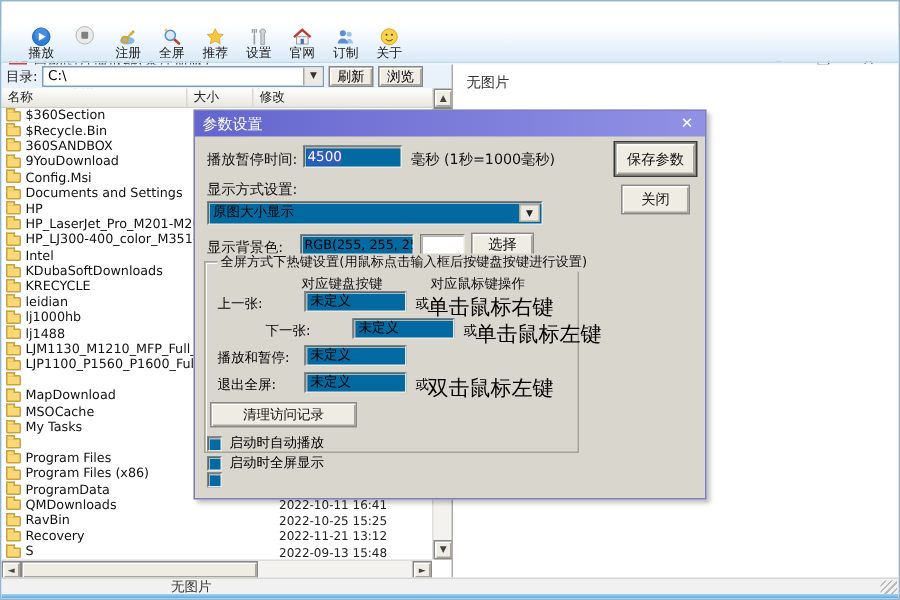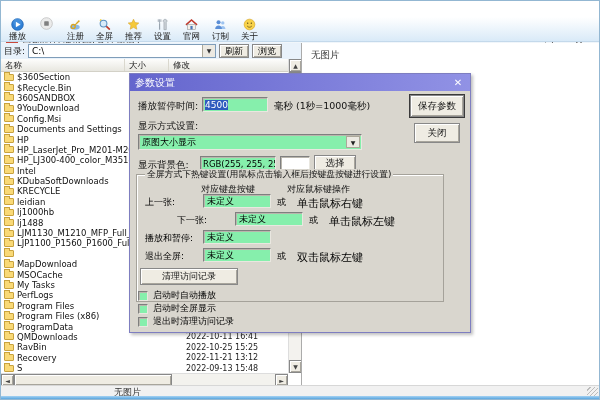--- a/index.html
+++ b/index.html
@@ -19,7 +19,7 @@
   
   .toolbar { position:absolute; left:0; top:16px; width:100%; height:25px;
     background:linear-gradient(#FFFFFF,#D9EAF8); border-bottom:1px solid #C4D9EB;
-    display:flex; padding-left:2px; }
+    display:flex; padding-left:12px; }
   .tbtn { width:29px; height:25px; display:flex; flex-direction:column; align-items:center; cursor:pointer; }
   .tbtn-icon { height:14px; display:flex; align-items:center; }
   .tbtn-icon svg { width:13px; height:13px; display:block; }

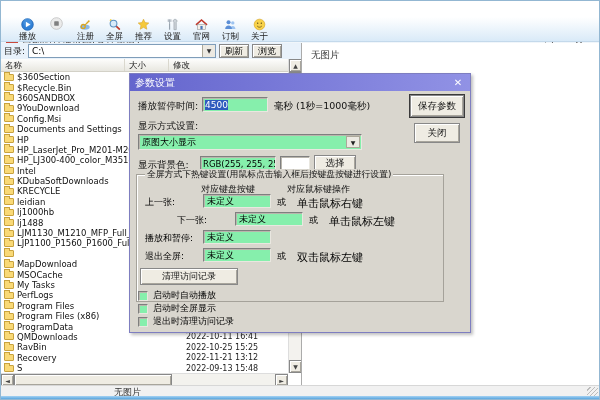--- a/index.html
+++ b/index.html
@@ -74,7 +74,7 @@
     display:flex; align-items:center; padding:0 5px; }
   .dlg-close { margin-left:auto; width:14px; text-align:center; font-size:10px; cursor:pointer; }
   .dlg-label { position:absolute; font-size:9.5px; color:#111; white-space:nowrap; }
-  .sunken { background:#86efac; border:1px solid; border-color:#7F7F7F #E9E7E0 #E9E7E0 #7F7F7F;
+  .sunken { background:#0369a1; border:1px solid; border-color:#7F7F7F #E9E7E0 #E9E7E0 #7F7F7F;
     box-shadow:inset 1px 1px 0 #B9B6AD; }
   .textbox { position:absolute; font-size:9px; line-height:12px; padding:1px 2px; overflow:hidden; white-space:nowrap; cursor:text; }
   .sel { background:#2E5BBE; color:#fff; }

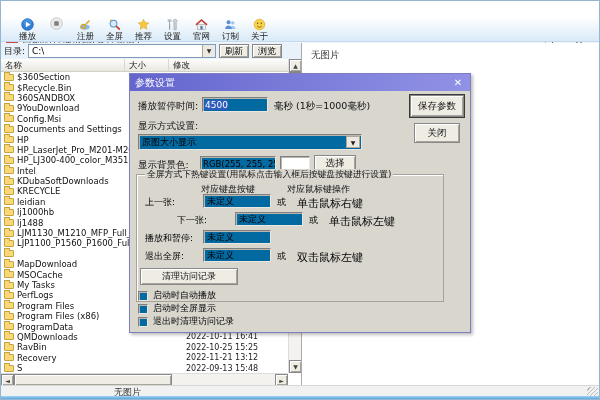--- a/index.html
+++ b/index.html
@@ -85,7 +85,7 @@
   .dd-arrow { position:absolute; right:1px; top:1px; width:14px; height:12px; background:#ECE9E2;
     border:1px solid #ACA899; color:#222; font-size:6px; text-align:center; line-height:11px; }
   .swatch { position:absolute; left:150px; top:82px; width:30px; height:15px; background:#fff; }
-  .groupbox { position:absolute; left:6px; top:100px; width:308px; height:128px;
+  .groupbox { position:absolute; left:6px; top:100px; width:250px; height:128px;
     border:1px solid #A5A29A; box-shadow:inset 1px 1px 0 #fff; }
   .group-legend { position:absolute; left:8px; top:-6px; background:#D9D6CE; padding:0 2px;
     font-size:8.8px; color:#111; white-space:nowrap; }

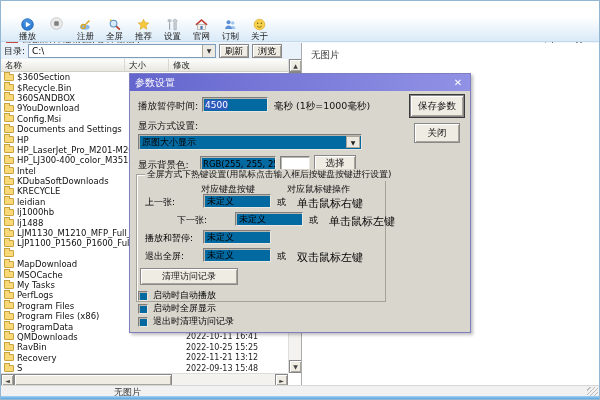--- a/index.html
+++ b/index.html
@@ -95,7 +95,7 @@
   .hk-input { position:absolute; left:66px; top:0; width:68px; height:14px; font-size:9px;
     line-height:12px; padding-left:3px; cursor:text; }
   .hk-or { position:absolute; left:140px; top:2px; font-size:9px; }
-  .hk-mouse { position:absolute; left:160px; top:2px; font-size:11px; white-space:nowrap; }
+  .hk-mouse { position:absolute; left:148px; top:2px; font-size:14px; white-space:nowrap; }
   .chk { position:absolute; left:8px; display:flex; align-items:center; cursor:pointer; }
   .chk-box { width:10px; height:10px; flex:0 0 auto; }
   .chk-label { font-size:9px; margin-left:5px; white-space:nowrap; }

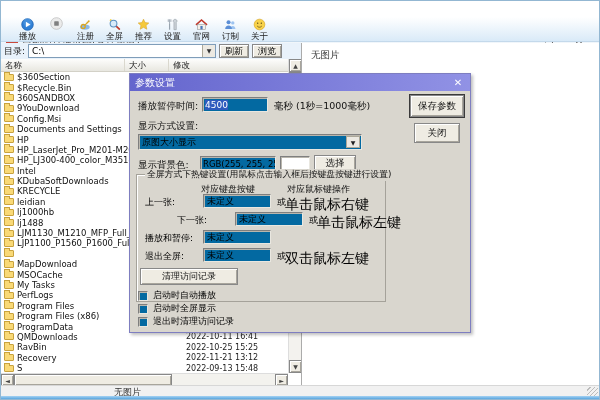--- a/index.html
+++ b/index.html
@@ -365,7 +365,6 @@
 
   <div class="frow">
     <span class="fico"></span>
-    <span class="fname">PerfLogs</span>
     <span class="fdate"></span>
   </div>
 

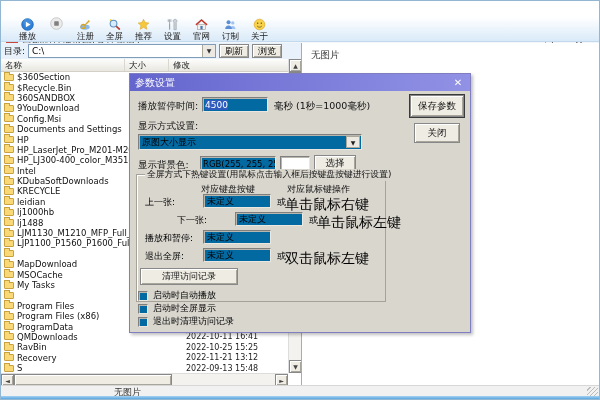--- a/index.html
+++ b/index.html
@@ -511,7 +511,6 @@
 
   <span class="chk" style="top: 241px;">
     <span class="chk-box sunken"></span>
-    <span class="chk-label">退出时清理访问记录</span>
   </span>
 </div>
   </div>

